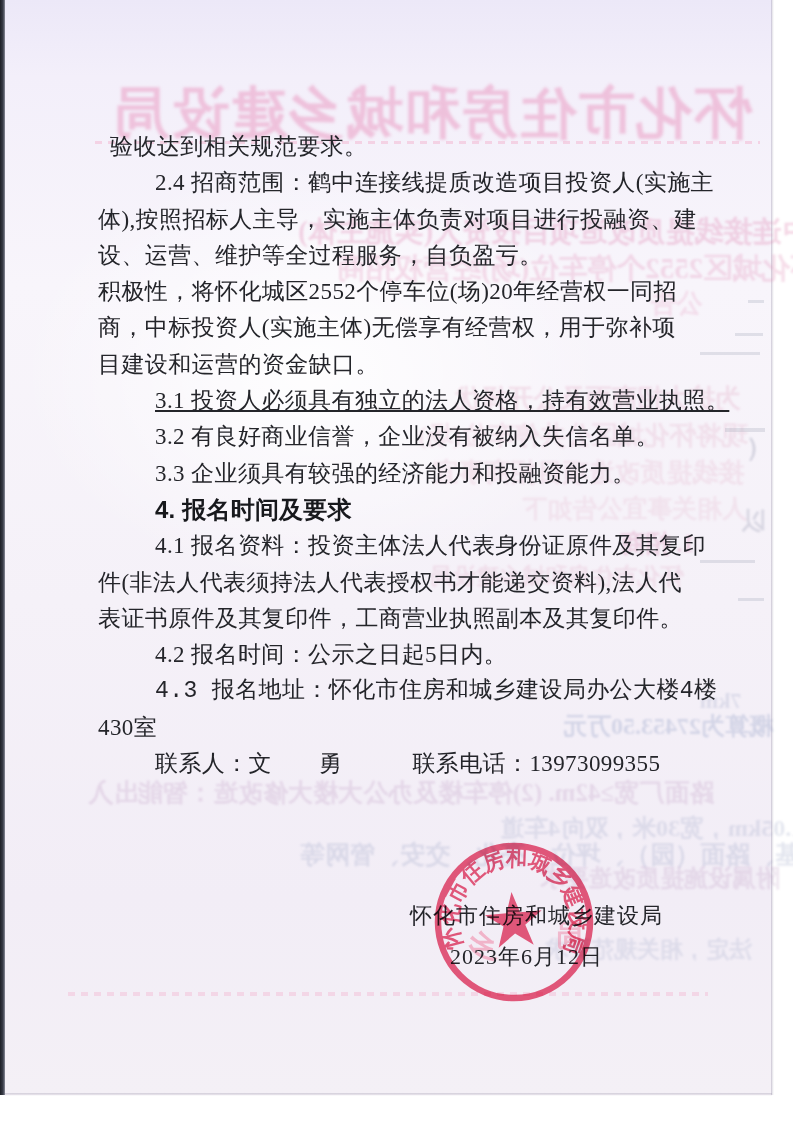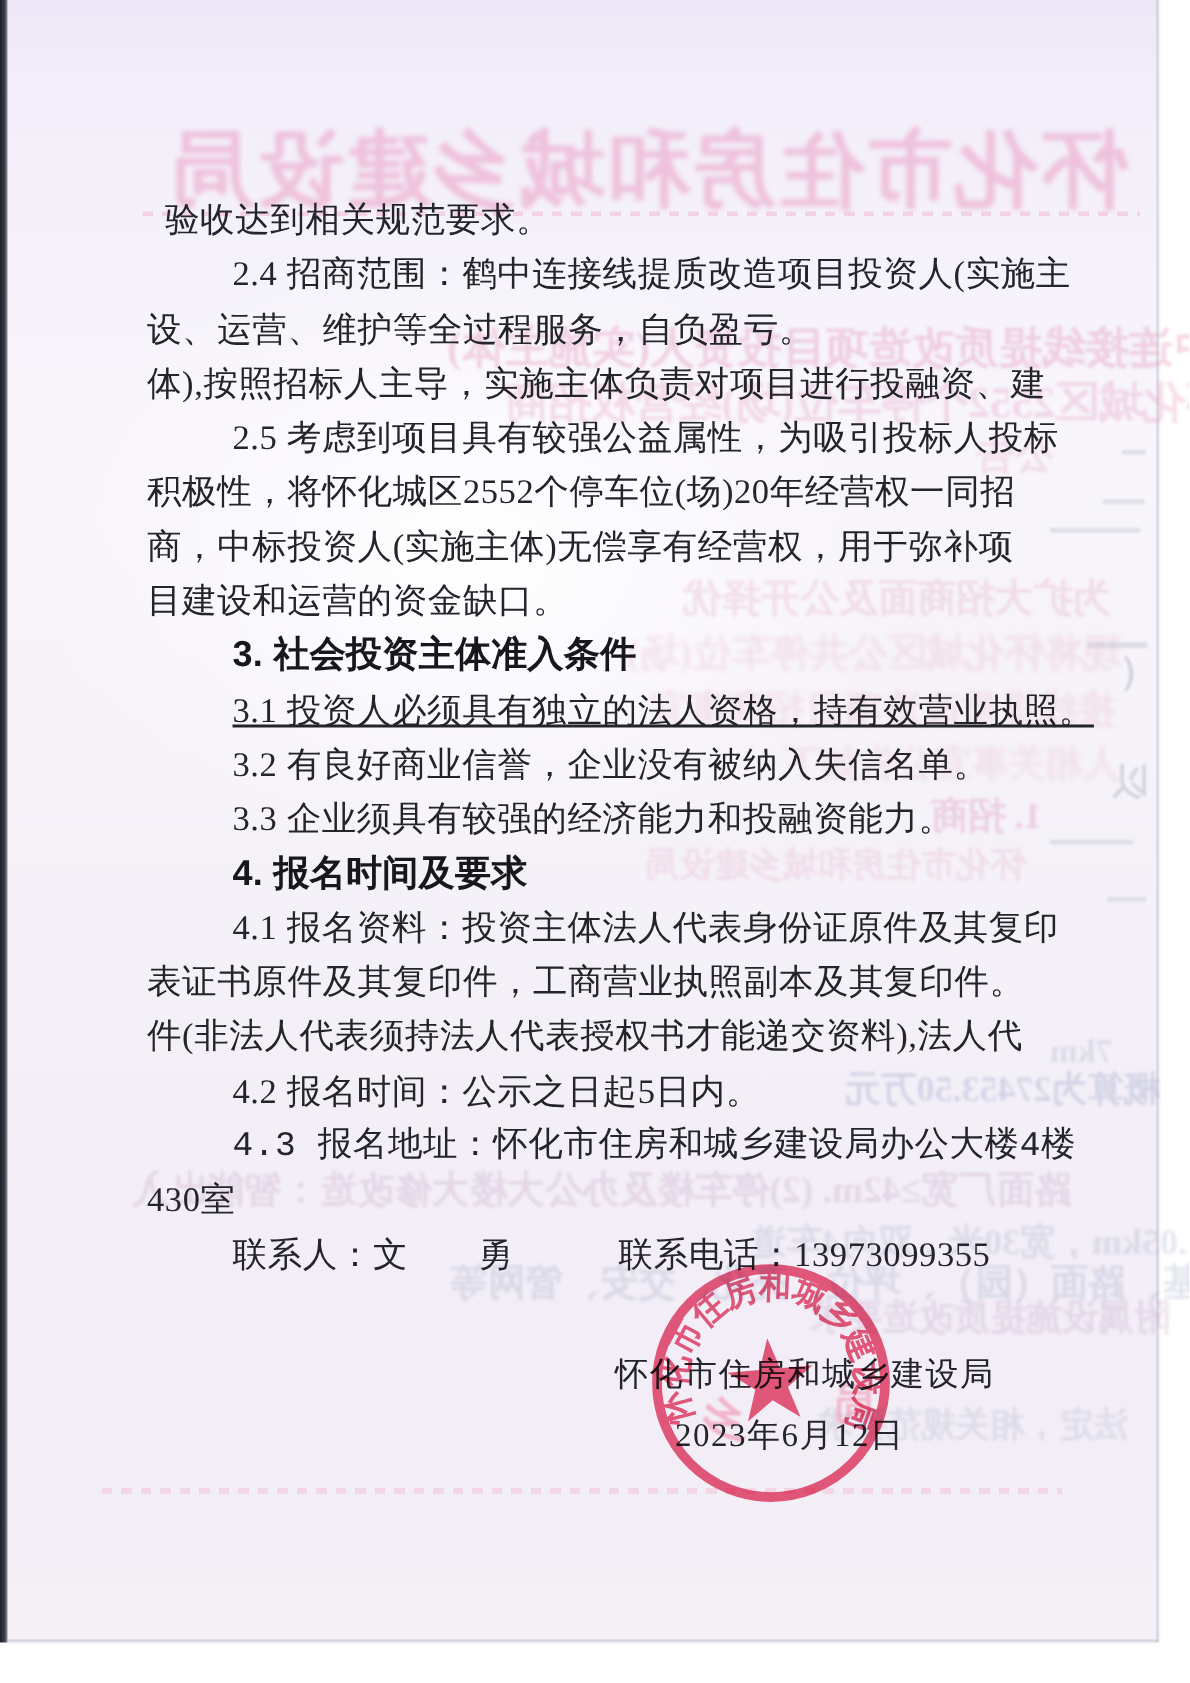--- a/index.html
+++ b/index.html
@@ -104,8 +104,8 @@
   <div class="body-text" id="body-text">
       <div class="bline" style="padding-left: 12px;">验收达到相关规范要求。</div>
       <div class="bline" style="padding-left: 57px;">2.4 招商范围：鹤中连接线提质改造项目投资人(实施主</div>
+      <div class="bline" style="padding-left: 0px;">体),按照招标人主导，实施主体负责对项目进行投融资、建</div>
       <div class="bline" style="padding-left: 0px;">设、运营、维护等全过程服务，自负盈亏。</div>
-      <div class="bline" style="padding-left: 0px;">体),按照招标人主导，实施主体负责对项目进行投融资、建</div>
       <div class="bline" style="padding-left: 57px;">2.5 考虑到项目具有较强公益属性，为吸引投标人投标</div>
       <div class="bline" style="padding-left: 0px;">积极性，将怀化城区2552个停车位(场)20年经营权一同招</div>
       <div class="bline" style="padding-left: 0px;">商，中标投资人(实施主体)无偿享有经营权，用于弥补项</div>

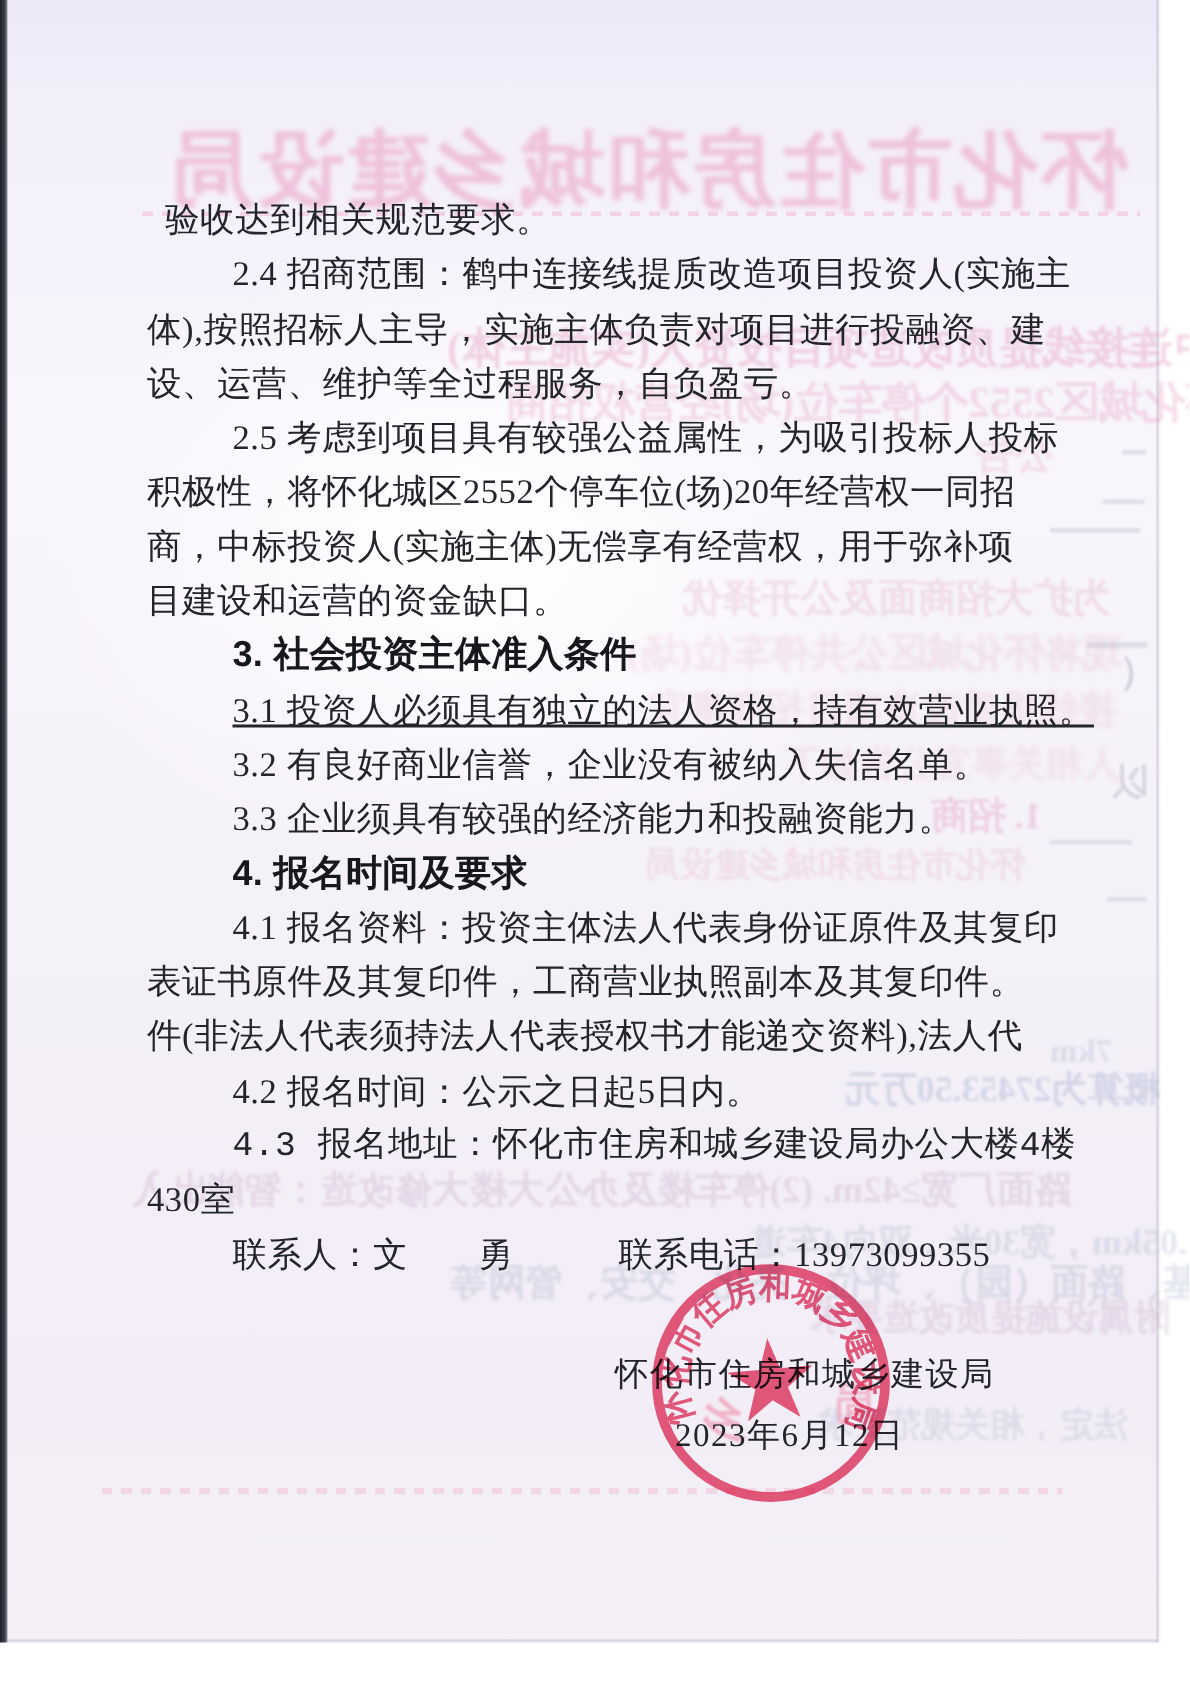--- a/index.html
+++ b/index.html
@@ -106,7 +106,6 @@
       <div class="bline" style="padding-left: 57px;">2.4 招商范围：鹤中连接线提质改造项目投资人(实施主</div>
       <div class="bline" style="padding-left: 0px;">体),按照招标人主导，实施主体负责对项目进行投融资、建</div>
       <div class="bline" style="padding-left: 0px;">设、运营、维护等全过程服务，自负盈亏。</div>
-      <div class="bline" style="padding-left: 57px;">2.5 考虑到项目具有较强公益属性，为吸引投标人投标</div>
       <div class="bline" style="padding-left: 0px;">积极性，将怀化城区2552个停车位(场)20年经营权一同招</div>
       <div class="bline" style="padding-left: 0px;">商，中标投资人(实施主体)无偿享有经营权，用于弥补项</div>
       <div class="bline" style="padding-left: 0px; font-family: Liberation Serif, serif;">目建设和运营的资金缺口。</div>

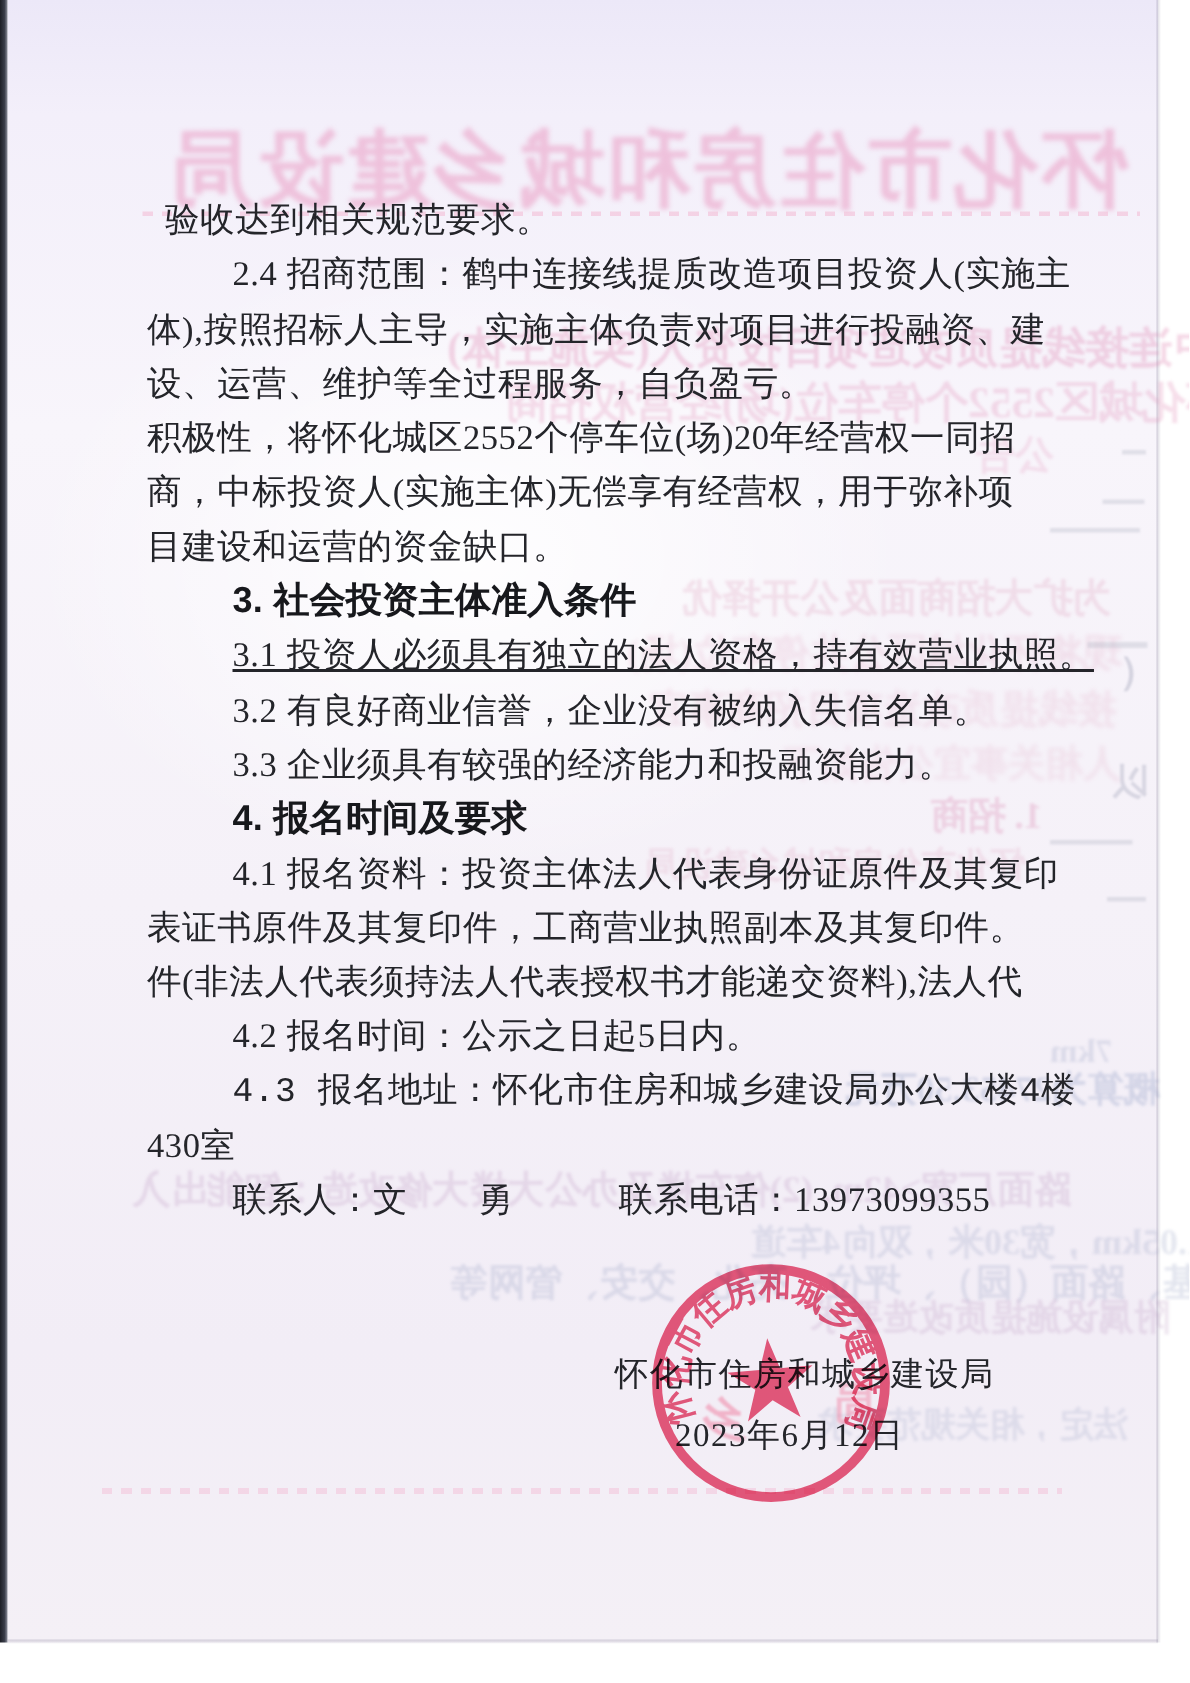--- a/index.html
+++ b/index.html
@@ -109,7 +109,6 @@
       <div class="bline" style="padding-left: 0px;">积极性，将怀化城区2552个停车位(场)20年经营权一同招</div>
       <div class="bline" style="padding-left: 0px;">商，中标投资人(实施主体)无偿享有经营权，用于弥补项</div>
       <div class="bline" style="padding-left: 0px; font-family: Liberation Serif, serif;">目建设和运营的资金缺口。</div>
-      <div class="bline bold" style="padding-left: 57px;">3.  社会投资主体准入条件</div>
       <div class="bline" style="padding-left: 57px; text-decoration: underline;">3.1 投资人必须具有独立的法人资格，持有效营业执照。</div>
       <div class="bline" style="padding-left: 57px;">3.2 有良好商业信誉，企业没有被纳入失信名单。</div>
       <div class="bline" style="padding-left: 57px;">3.3 企业须具有较强的经济能力和投融资能力。</div>

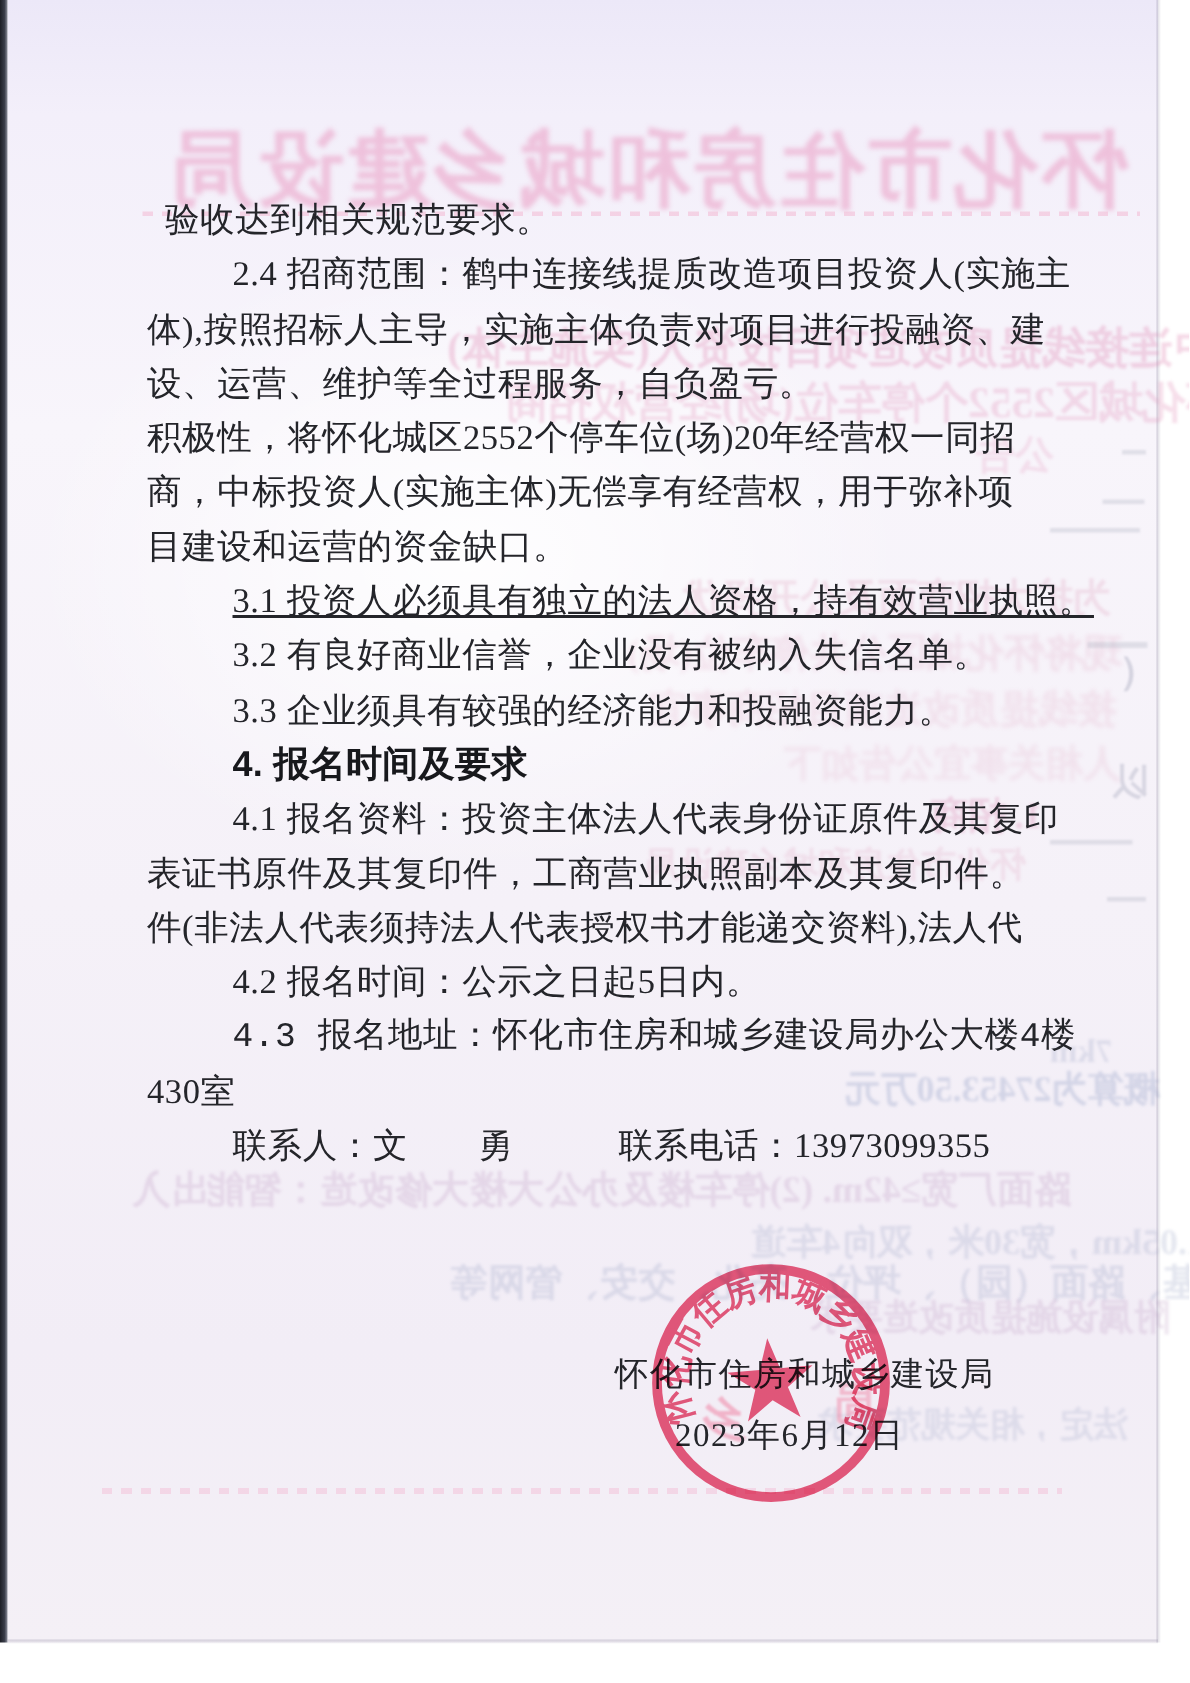--- a/index.html
+++ b/index.html
@@ -114,8 +114,8 @@
       <div class="bline" style="padding-left: 57px;">3.3 企业须具有较强的经济能力和投融资能力。</div>
       <div class="bline bold" style="padding-left: 57px;">4. 报名时间及要求</div>
       <div class="bline" style="padding-left: 57px;">4.1 报名资料：投资主体法人代表身份证原件及其复印</div>
+      <div class="bline" style="padding-left: 0px;">件(非法人代表须持法人代表授权书才能递交资料),法人代</div>
       <div class="bline" style="padding-left: 0px;">表证书原件及其复印件，工商营业执照副本及其复印件。</div>
-      <div class="bline" style="padding-left: 0px;">件(非法人代表须持法人代表授权书才能递交资料),法人代</div>
       <div class="bline" style="padding-left: 57px;">4.2 报名时间：公示之日起5日内。</div>
       <div class="bline" style="padding-left: 57px; font-family: Liberation Mono, monospace;">4.3 报名地址：怀化市住房和城乡建设局办公大楼4楼</div>
       <div class="bline" style="padding-left: 0px;">430室</div>

